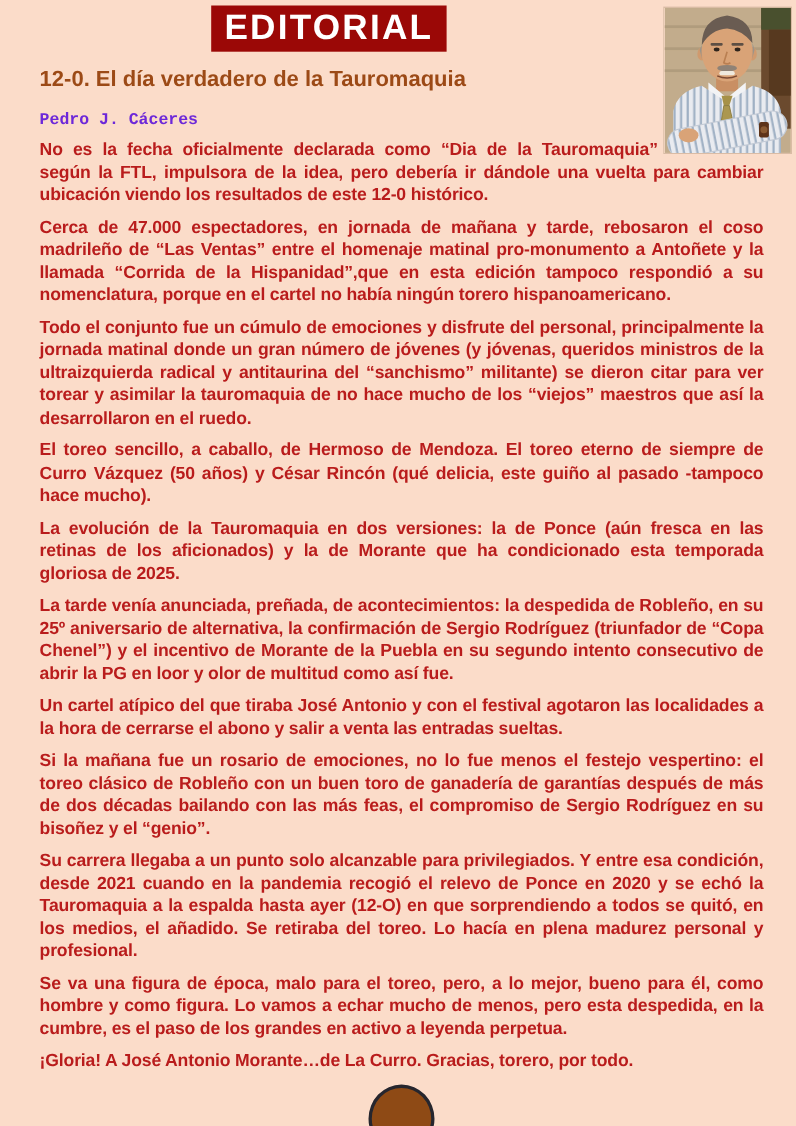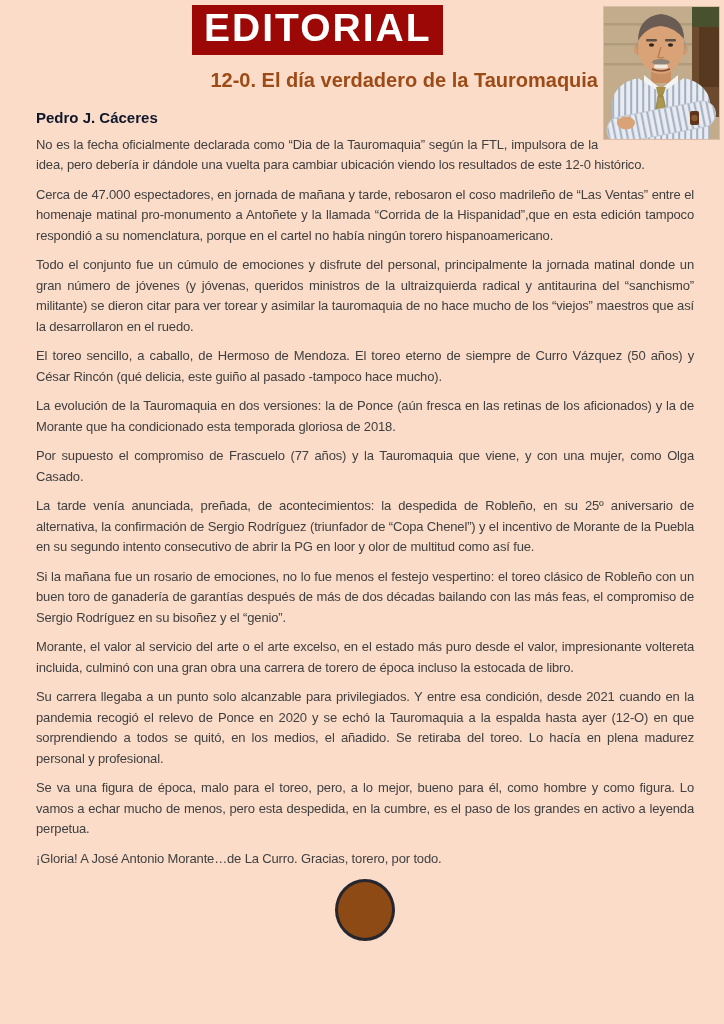--- a/index.html
+++ b/index.html
@@ -34,7 +34,7 @@
     background: #9b0806;
     color: #ffffff;
     font-weight: 700;
-    font-size: 39px;
+    font-size: 32px;
     letter-spacing: 2px;
     padding: 2px 12px 5px 12px;
     line-height: 1.1;

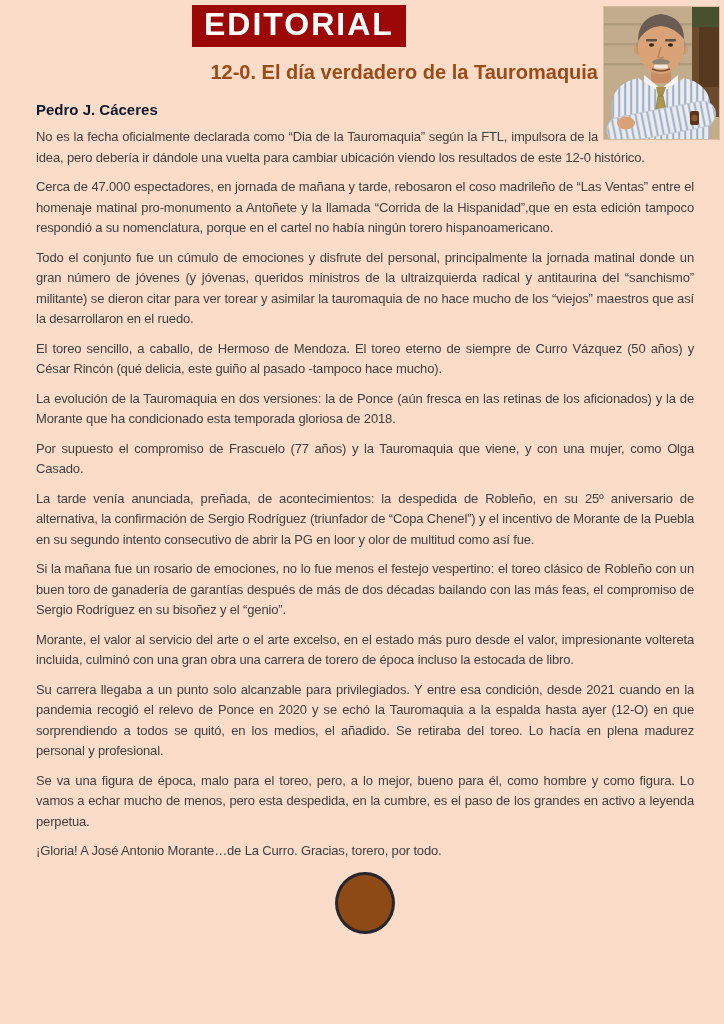--- a/index.html
+++ b/index.html
@@ -41,7 +41,7 @@
   }
   .title {
     margin: 14px 0 0 0;
-    text-align: right;
+    text-align: left;
     color: #9c4a16;
     font-size: 20px;
     font-weight: 700;

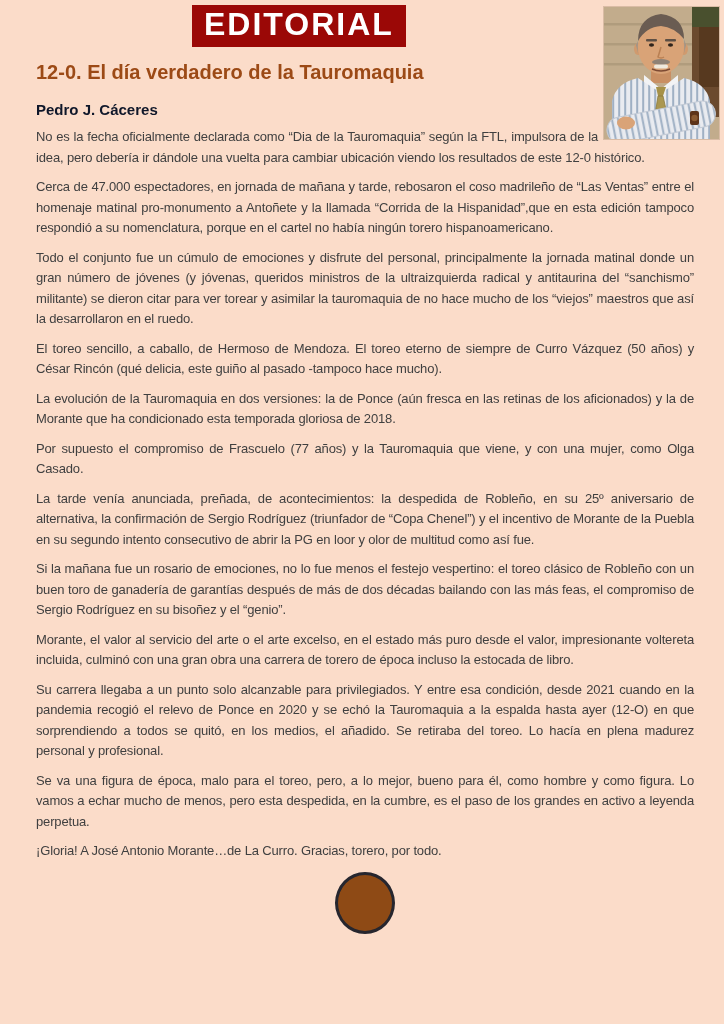--- a/index.html
+++ b/index.html
@@ -48,9 +48,10 @@
   }
   .author {
     margin: 17px 0 0 0;
-    color: #0f172a;
+    color: #6d28d9;
     font-size: 15px;
     font-weight: 700;
+    font-family: Liberation Mono, monospace;
   }
   .body-text { margin-top: 3px; }
   .para {

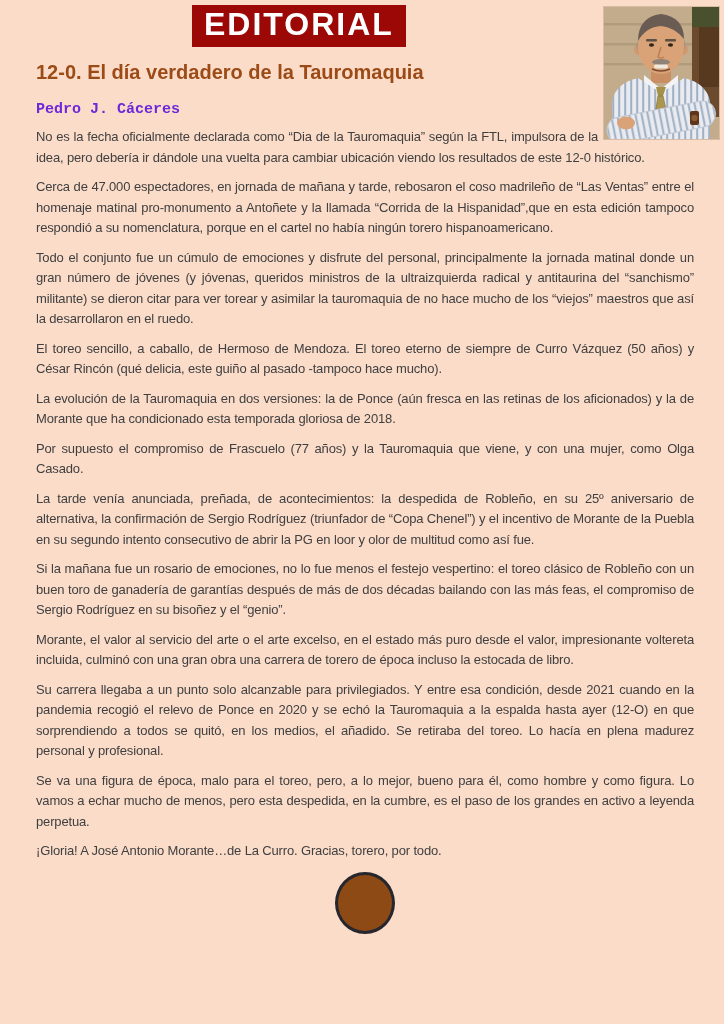--- a/index.html
+++ b/index.html
@@ -56,9 +56,9 @@
   .body-text { margin-top: 3px; }
   .para {
     margin: 9px 0 0 0;
-    color: #404040;
-    font-size: 13px;
-    font-weight: 400;
+    color: #b91c1c;
+    font-size: 16px;
+    font-weight: 700;
     line-height: 20.5px;
     letter-spacing: -0.15px;
     text-align: justify;

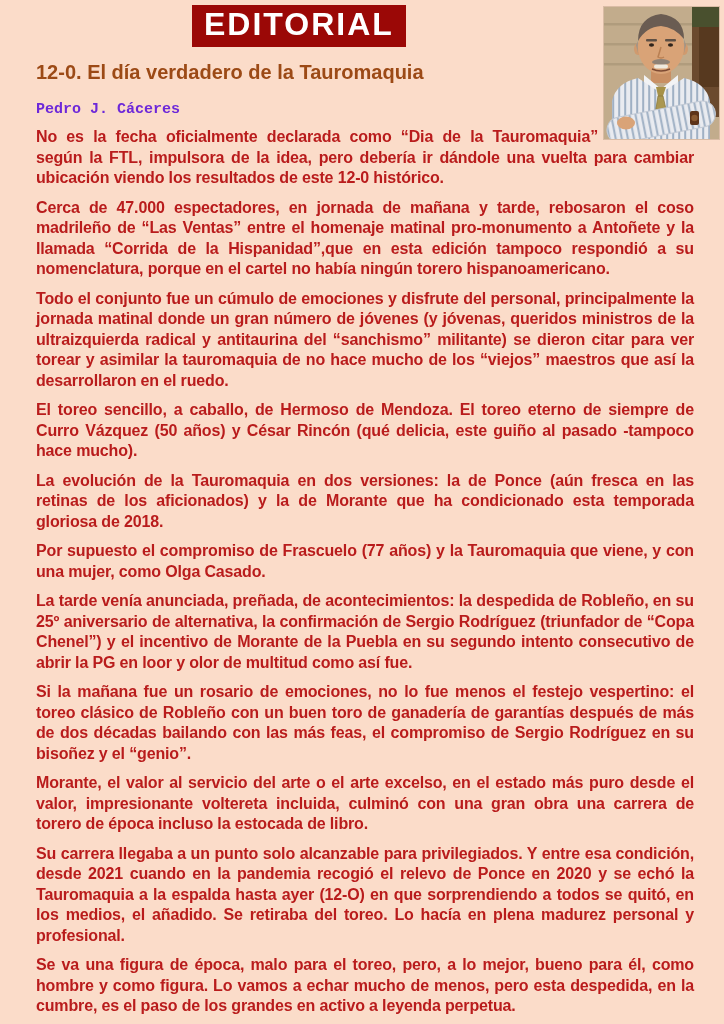--- a/index.html
+++ b/index.html
@@ -149,7 +149,7 @@
       <p class="para">Cerca de 47.000 espectadores, en jornada de mañana y tarde, rebosaron el coso madrileño de “Las Ventas” entre el homenaje matinal pro-monumento a Antoñete y la llamada “Corrida de la Hispanidad”,que en esta edición tampoco respondió a su nomenclatura, porque en el cartel no había ningún torero hispanoamericano.</p>
       <p class="para">Todo el conjunto fue un cúmulo de emociones y disfrute del personal, principalmente la jornada matinal donde un gran número de jóvenes (y jóvenas, queridos ministros de la ultraizquierda radical y antitaurina del “sanchismo” militante) se dieron citar para ver torear y asimilar la tauromaquia de no hace mucho de los “viejos” maestros que así la desarrollaron en el ruedo.</p>
       <p class="para">El toreo sencillo, a caballo, de Hermoso de Mendoza. El toreo eterno de siempre de Curro Vázquez (50 años) y César Rincón (qué delicia, este guiño al pasado -tampoco hace mucho).</p>
-      <p class="para">La evolución de la Tauromaquia en dos versiones: la de Ponce (aún fresca en las retinas de los aficionados) y la de Morante que ha condicionado esta temporada gloriosa de 2018.</p>
+      <p class="para">La evolución de la Tauromaquia en dos versiones: la de Ponce (aún fresca en las retinas de los aficionados) y la de Morante que ha condicionado esta temporada gloriosa de 2025.</p>
       <p class="para">Por supuesto el compromiso de Frascuelo (77 años) y la Tauromaquia que viene, y con una mujer, como Olga Casado.</p>
       <p class="para">La tarde venía anunciada, preñada, de acontecimientos: la despedida de Robleño, en su 25º aniversario de alternativa, la confirmación de Sergio Rodríguez (triunfador de “Copa Chenel”) y el incentivo de Morante de la Puebla en su segundo intento consecutivo de abrir la PG en loor y olor de multitud como así fue.</p>
       <p class="para">Si la mañana fue un rosario de emociones, no lo fue menos el festejo vespertino: el toreo clásico de Robleño con un buen toro de ganadería de garantías después de más de dos décadas bailando con las más feas, el compromiso de Sergio Rodríguez en su bisoñez y el “genio”.</p>

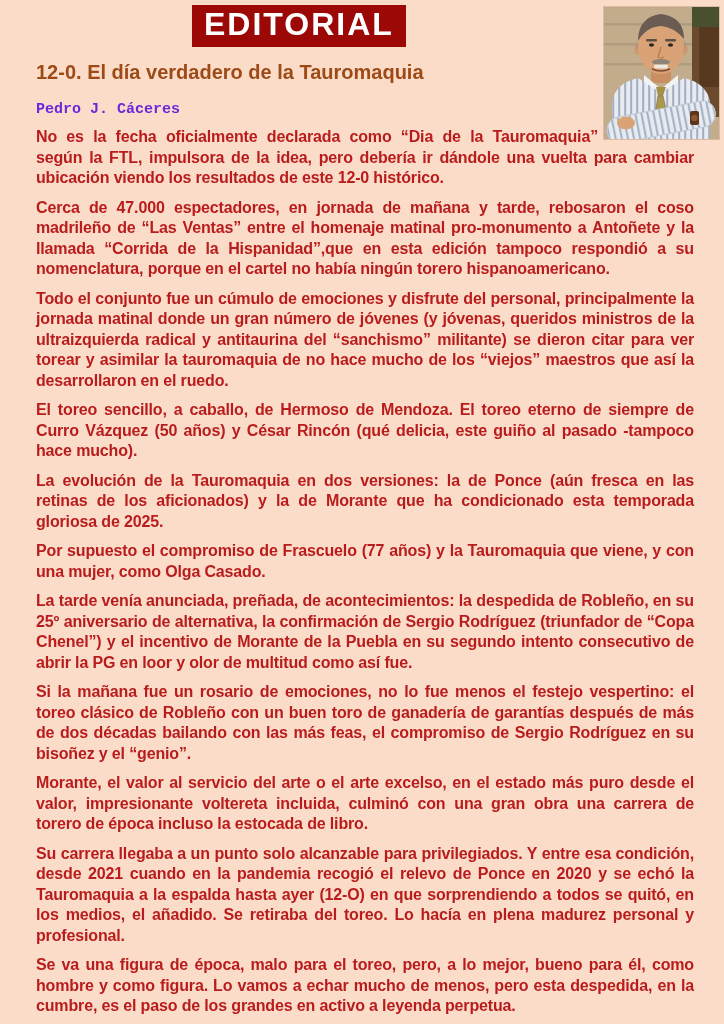--- a/index.html
+++ b/index.html
@@ -150,7 +150,6 @@
       <p class="para">Todo el conjunto fue un cúmulo de emociones y disfrute del personal, principalmente la jornada matinal donde un gran número de jóvenes (y jóvenas, queridos ministros de la ultraizquierda radical y antitaurina del “sanchismo” militante) se dieron citar para ver torear y asimilar la tauromaquia de no hace mucho de los “viejos” maestros que así la desarrollaron en el ruedo.</p>
       <p class="para">El toreo sencillo, a caballo, de Hermoso de Mendoza. El toreo eterno de siempre de Curro Vázquez (50 años) y César Rincón (qué delicia, este guiño al pasado -tampoco hace mucho).</p>
       <p class="para">La evolución de la Tauromaquia en dos versiones: la de Ponce (aún fresca en las retinas de los aficionados) y la de Morante que ha condicionado esta temporada gloriosa de 2025.</p>
-      <p class="para">Por supuesto el compromiso de Frascuelo (77 años) y la Tauromaquia que viene, y con una mujer, como Olga Casado.</p>
       <p class="para">La tarde venía anunciada, preñada, de acontecimientos: la despedida de Robleño, en su 25º aniversario de alternativa, la confirmación de Sergio Rodríguez (triunfador de “Copa Chenel”) y el incentivo de Morante de la Puebla en su segundo intento consecutivo de abrir la PG en loor y olor de multitud como así fue.</p>
       <p class="para">Si la mañana fue un rosario de emociones, no lo fue menos el festejo vespertino: el toreo clásico de Robleño con un buen toro de ganadería de garantías después de más de dos décadas bailando con las más feas, el compromiso de Sergio Rodríguez en su bisoñez y el “genio”.</p>
       <p class="para">Morante, el valor al servicio del arte o el arte excelso, en el estado más puro desde el valor, impresionante voltereta incluida, culminó con una gran obra una carrera de torero de época incluso la estocada de libro.</p>

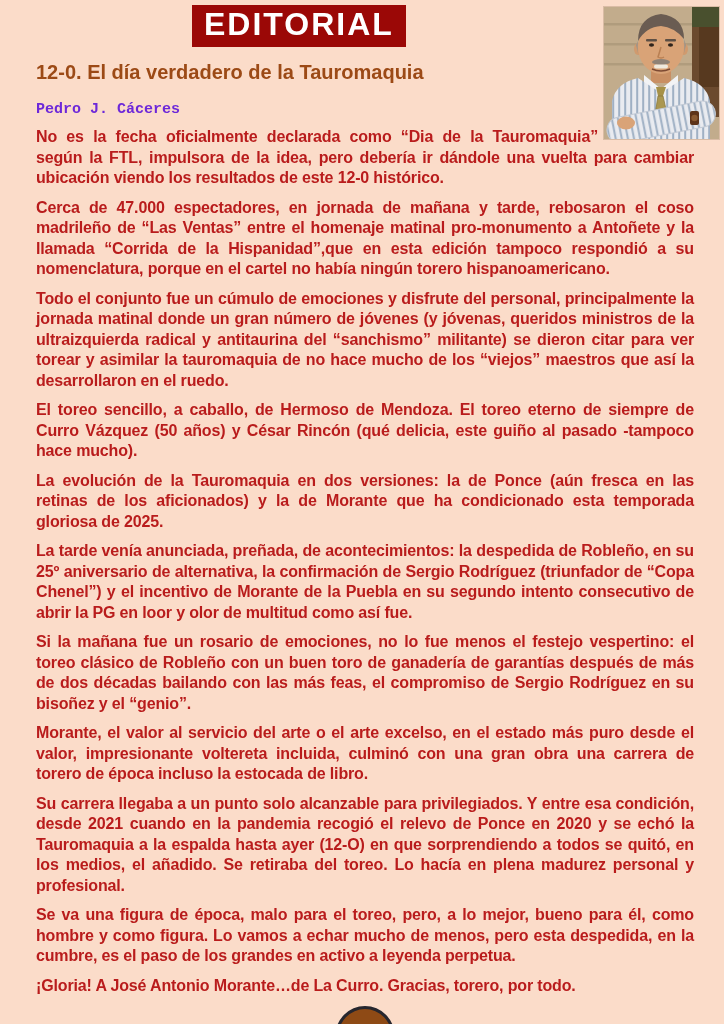--- a/index.html
+++ b/index.html
@@ -151,6 +151,7 @@
       <p class="para">El toreo sencillo, a caballo, de Hermoso de Mendoza. El toreo eterno de siempre de Curro Vázquez (50 años) y César Rincón (qué delicia, este guiño al pasado -tampoco hace mucho).</p>
       <p class="para">La evolución de la Tauromaquia en dos versiones: la de Ponce (aún fresca en las retinas de los aficionados) y la de Morante que ha condicionado esta temporada gloriosa de 2025.</p>
       <p class="para">La tarde venía anunciada, preñada, de acontecimientos: la despedida de Robleño, en su 25º aniversario de alternativa, la confirmación de Sergio Rodríguez (triunfador de “Copa Chenel”) y el incentivo de Morante de la Puebla en su segundo intento consecutivo de abrir la PG en loor y olor de multitud como así fue.</p>
+      <p class="para">Un cartel atípico del que tiraba José Antonio y con el festival agotaron las localidades a la hora de cerrarse el abono y salir a venta las entradas sueltas.</p>
       <p class="para">Si la mañana fue un rosario de emociones, no lo fue menos el festejo vespertino: el toreo clásico de Robleño con un buen toro de ganadería de garantías después de más de dos décadas bailando con las más feas, el compromiso de Sergio Rodríguez en su bisoñez y el “genio”.</p>
       <p class="para">Morante, el valor al servicio del arte o el arte excelso, en el estado más puro desde el valor, impresionante voltereta incluida, culminó con una gran obra una carrera de torero de época incluso la estocada de libro.</p>
       <p class="para">Su carrera llegaba a un punto solo alcanzable para privilegiados. Y entre esa condición, desde 2021 cuando en la pandemia recogió el relevo de Ponce en 2020 y se echó la Tauromaquia a la espalda hasta ayer (12-O) en que sorprendiendo a todos se quitó, en los medios, el añadido. Se retiraba del toreo. Lo hacía en plena madurez personal y profesional.</p>

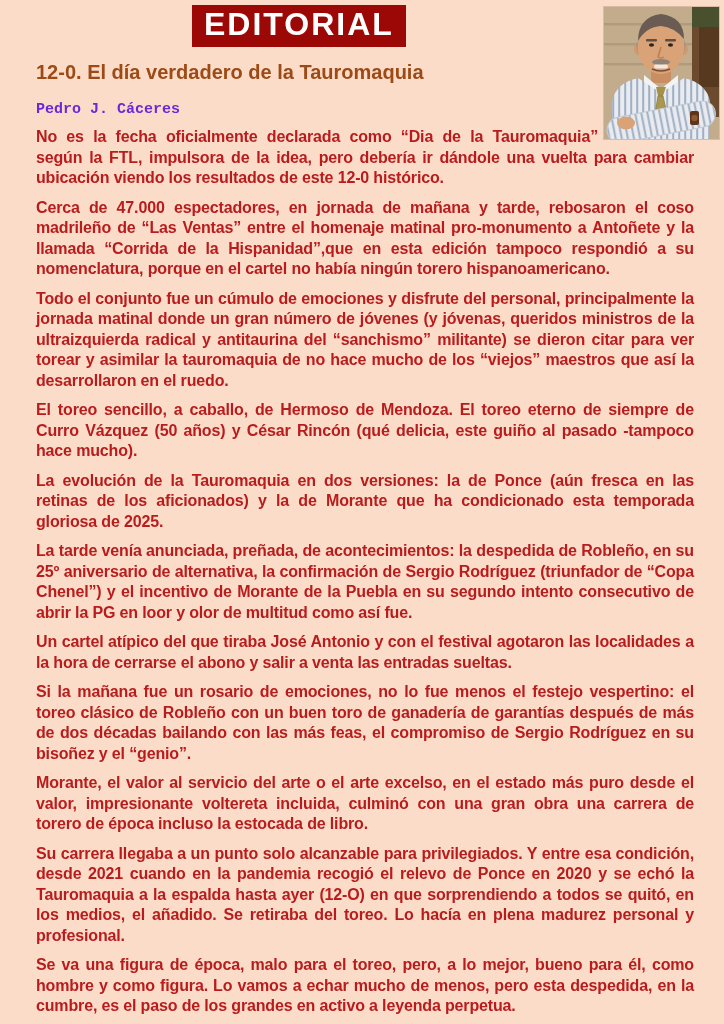--- a/index.html
+++ b/index.html
@@ -153,7 +153,6 @@
       <p class="para">La tarde venía anunciada, preñada, de acontecimientos: la despedida de Robleño, en su 25º aniversario de alternativa, la confirmación de Sergio Rodríguez (triunfador de “Copa Chenel”) y el incentivo de Morante de la Puebla en su segundo intento consecutivo de abrir la PG en loor y olor de multitud como así fue.</p>
       <p class="para">Un cartel atípico del que tiraba José Antonio y con el festival agotaron las localidades a la hora de cerrarse el abono y salir a venta las entradas sueltas.</p>
       <p class="para">Si la mañana fue un rosario de emociones, no lo fue menos el festejo vespertino: el toreo clásico de Robleño con un buen toro de ganadería de garantías después de más de dos décadas bailando con las más feas, el compromiso de Sergio Rodríguez en su bisoñez y el “genio”.</p>
-      <p class="para">Morante, el valor al servicio del arte o el arte excelso, en el estado más puro desde el valor, impresionante voltereta incluida, culminó con una gran obra una carrera de torero de época incluso la estocada de libro.</p>
       <p class="para">Su carrera llegaba a un punto solo alcanzable para privilegiados. Y entre esa condición, desde 2021 cuando en la pandemia recogió el relevo de Ponce en 2020 y se echó la Tauromaquia a la espalda hasta ayer (12-O) en que sorprendiendo a todos se quitó, en los medios, el añadido. Se retiraba del toreo. Lo hacía en plena madurez personal y profesional.</p>
       <p class="para">Se va una figura de época, malo para el toreo, pero, a lo mejor, bueno para él, como hombre y como figura. Lo vamos a echar mucho de menos, pero esta despedida, en la cumbre, es el paso de los grandes en activo a leyenda perpetua.</p>
       <p class="para">¡Gloria! A José Antonio Morante…de La Curro. Gracias, torero, por todo.</p>

